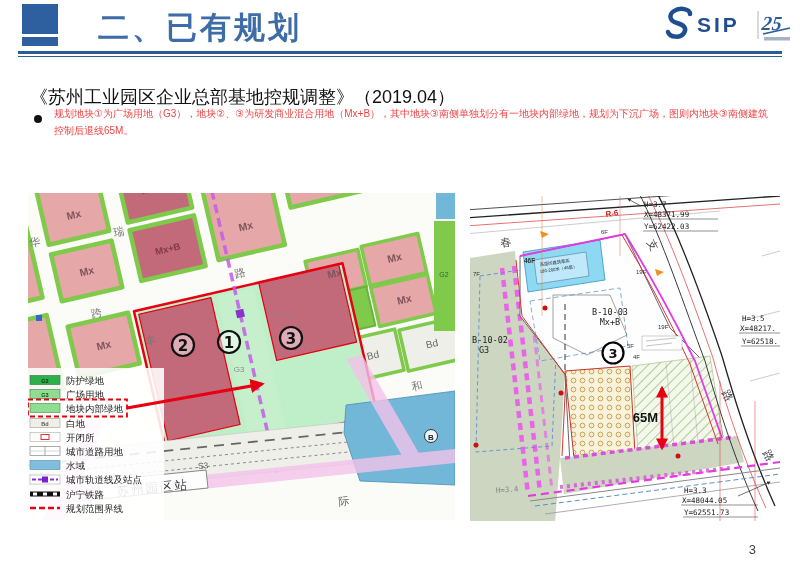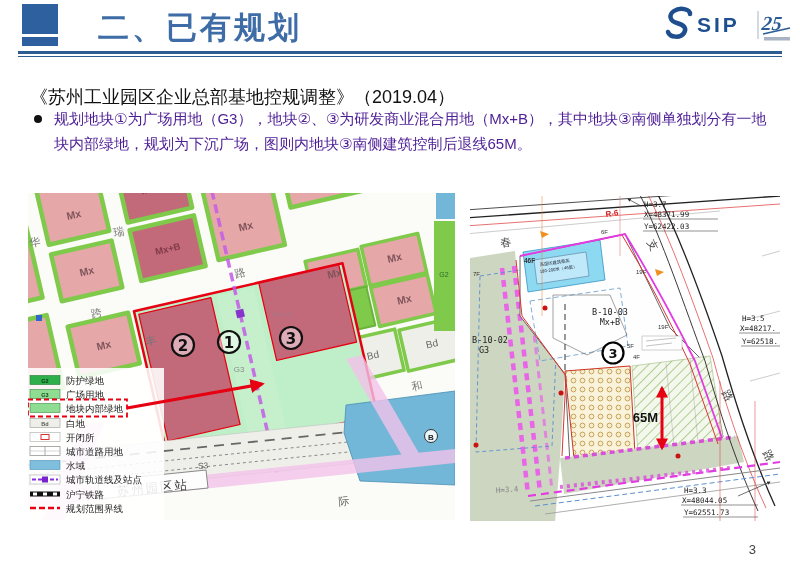--- a/index.html
+++ b/index.html
@@ -17,7 +17,7 @@
   .doc-title{position:absolute;left:30px;top:61px;font-size:18px;font-weight:normal;color:#111;margin-top:24px;}
   .bullet{position:absolute;left:30px;top:106px;width:742px;display:flex;}
   .bullet-dot{flex:0 0 8px;width:8px;height:8px;border-radius:50%;background:#111;margin:9px 12px 0 4px;}
-  .bullet p{margin:0;font-size:15px;line-height:1.68;color:#4c1d95;}
+  .bullet p{margin:0;font-size:10px;line-height:1.68;color:#ef4444;}
   .page-num{position:absolute;right:44px;bottom:8px;font-size:13px;color:#444;}
   .map{position:absolute;}
   

